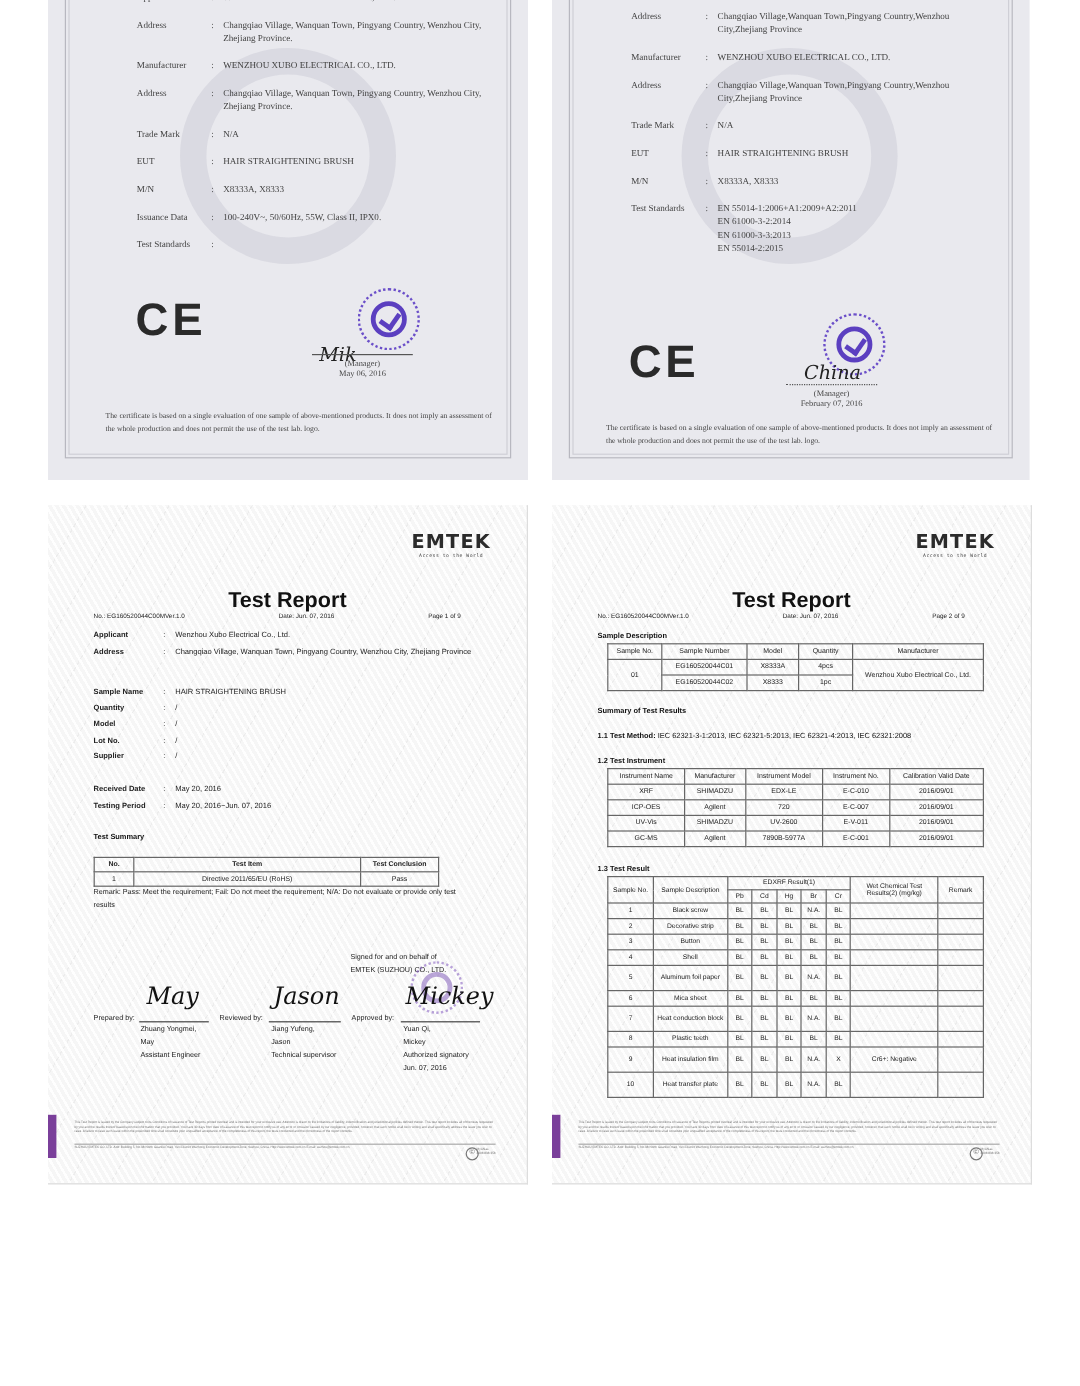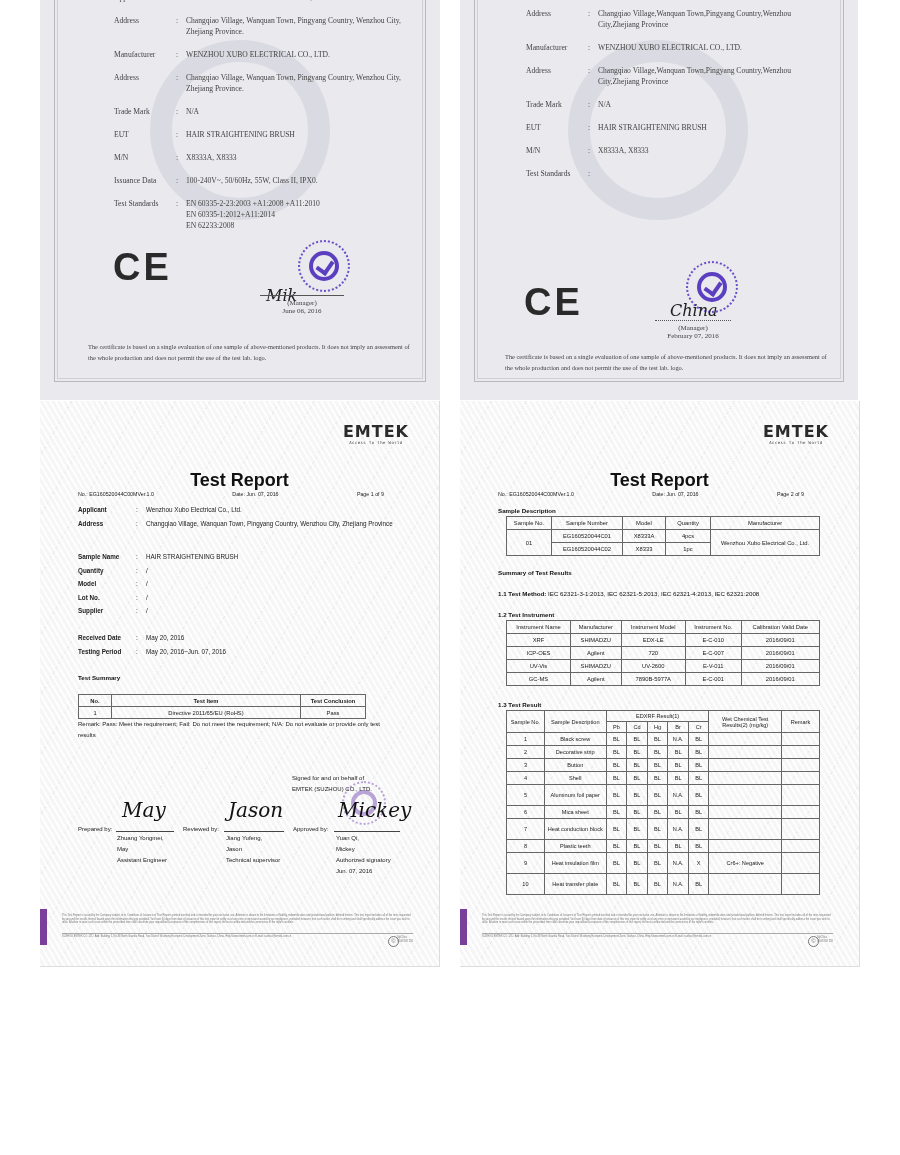--- a/index.html
+++ b/index.html
@@ -185,6 +185,10 @@
     <div class="row">
         <span class="k">Test Standards</span>
         <span class="c">:</span>
+        <span class="v" style="white-space:pre-line">EN 55014-1:2006+A1:2009+A2:2011
+EN 61000-3-2:2014
+EN 61000-3-3:2013
+EN 55014-2:2015</span>
       </div>
   </div>
   <div class="ce-mark">CE</div>

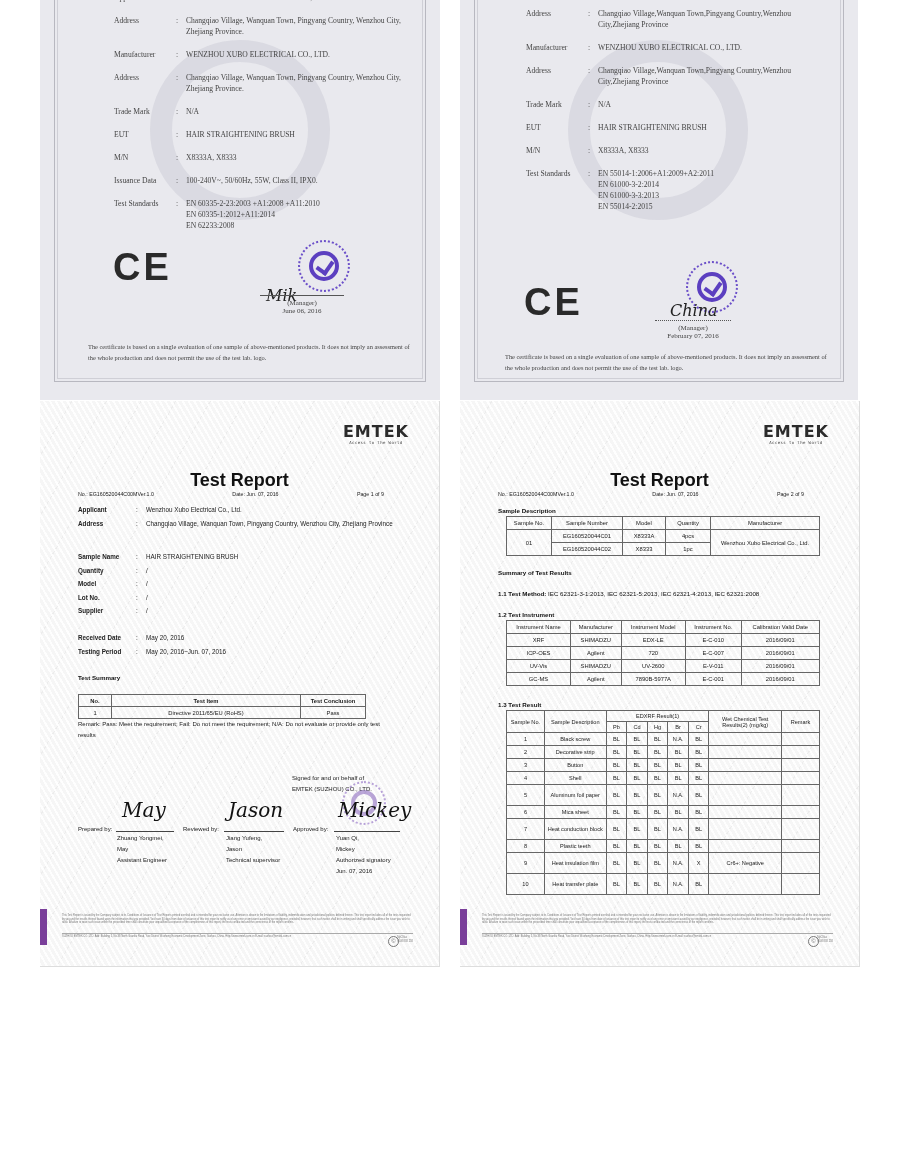--- a/index.html
+++ b/index.html
@@ -130,9 +130,6 @@
     <div class="row">
         <span class="k">Test Standards</span>
         <span class="c">:</span>
-        <span class="v" style="white-space:pre-line">EN 60335-2-23:2003 +A1:2008 +A11:2010
-EN 60335-1:2012+A11:2014
-EN 62233:2008</span>
       </div>
   </div>
   <div class="ce-mark">CE</div>

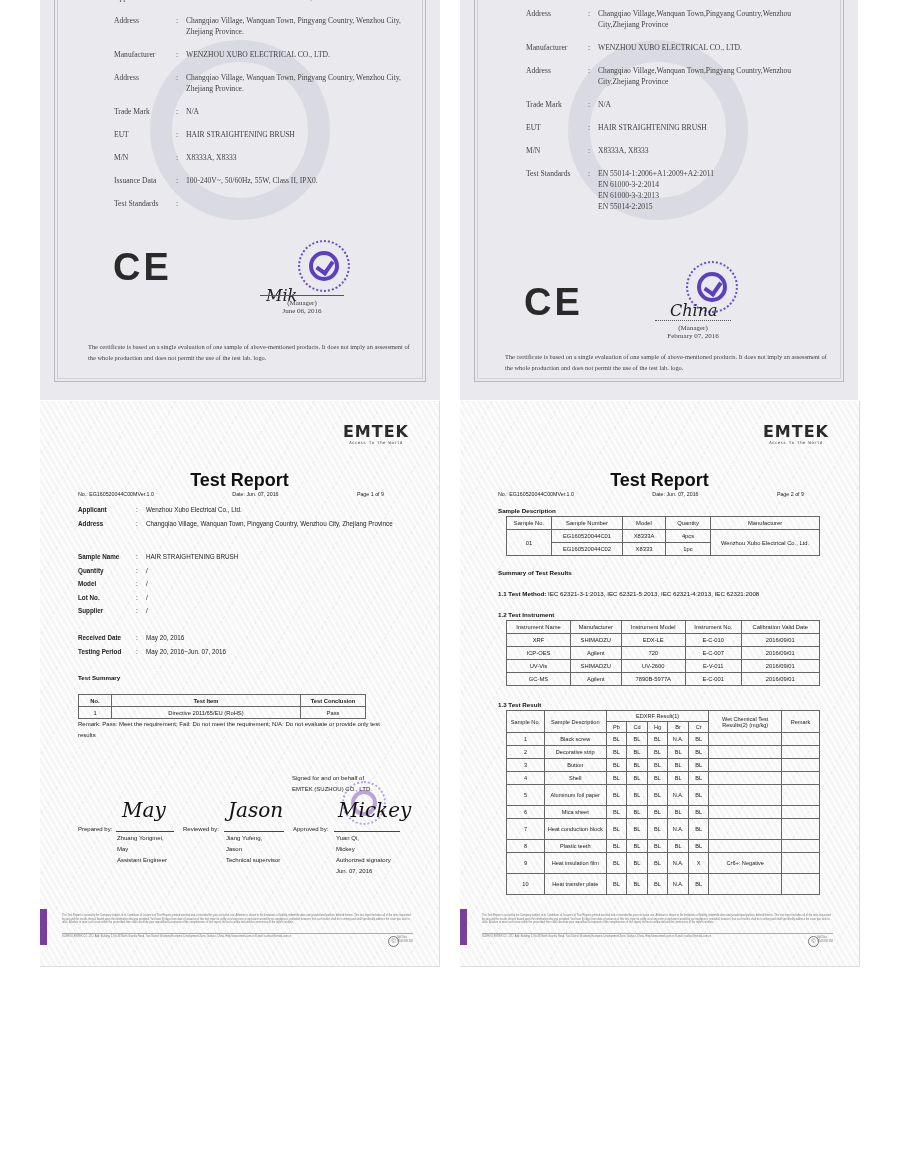--- a/index.html
+++ b/index.html
@@ -140,7 +140,7 @@
   <div class="sig-block">
     <div class="sig-line"></div>
     <div>(Manager)</div>
-    <div>June 06, 2016</div>
+    <div>May 06, 2016</div>
   </div>
   <div class="note">The certificate is based on a single evaluation of one sample of above-mentioned products. It does not imply an assessment of the whole production and does not permit the use of the test lab. logo.</div>
 </div>

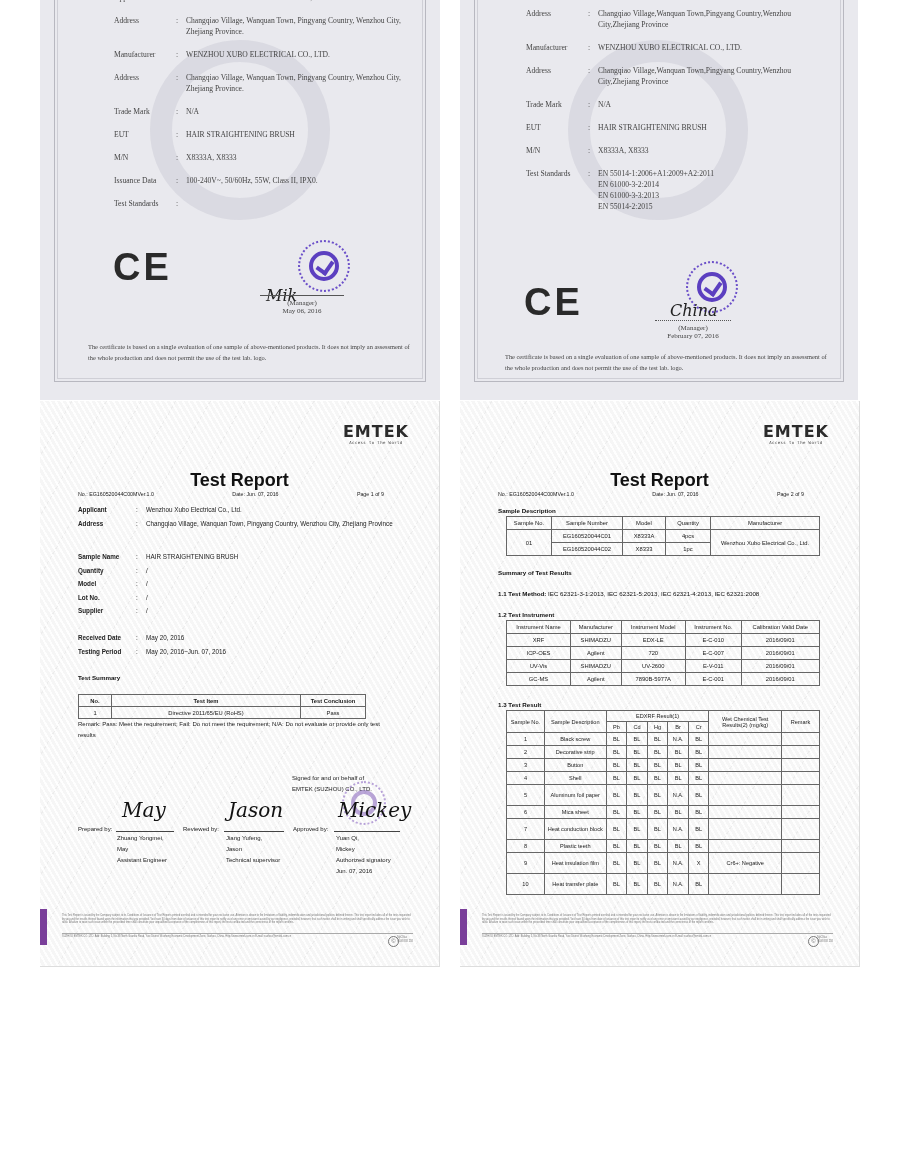--- a/index.html
+++ b/index.html
@@ -41,7 +41,7 @@
   .cert.right .note { top:351px; left:45px; }
 
   
-  .page { position:absolute; top:401px; width:400px; height:566px; box-sizing:border-box;
+  .page { position:absolute; top:421px; width:400px; height:566px; box-sizing:border-box;
           background-color:#f6f6f6;
           background-image:
             repeating-linear-gradient(60deg, rgba(255,255,255,0.9) 0 2px, transparent 2px 5px),

